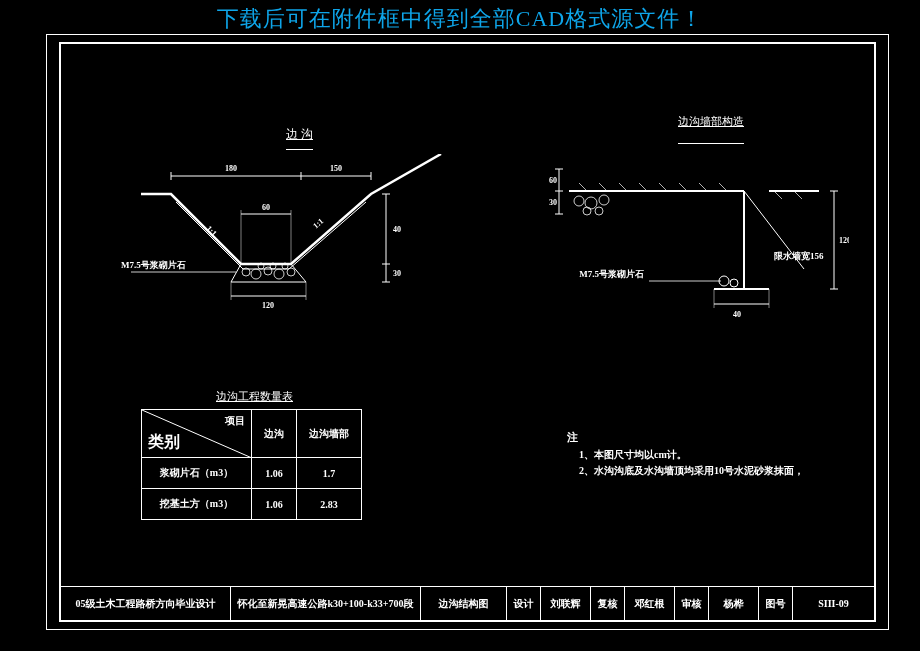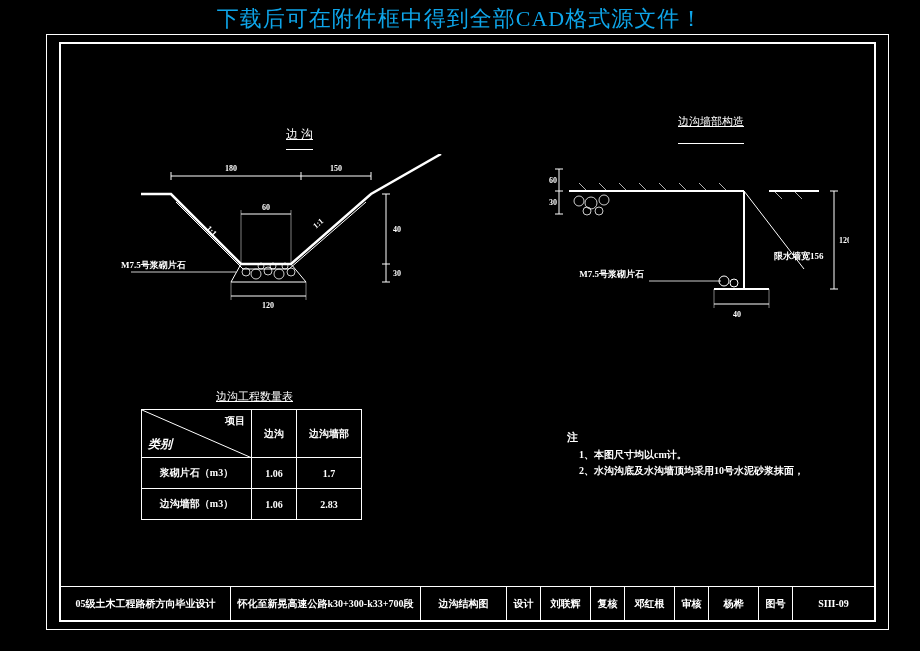--- a/index.html
+++ b/index.html
@@ -129,7 +129,7 @@
     }
     .diag-cell svg { position: absolute; top:0; left:0; }
     .diag-top { position: absolute; top: 4px; right: 6px; font-size:10px;}
-    .diag-bot { position: absolute; bottom: 4px; left: 6px; font-size:12px;font-style:italic;}
+    .diag-bot { position: absolute; bottom: 4px; left: 6px; font-size:16px;}
     
     
     .notes {

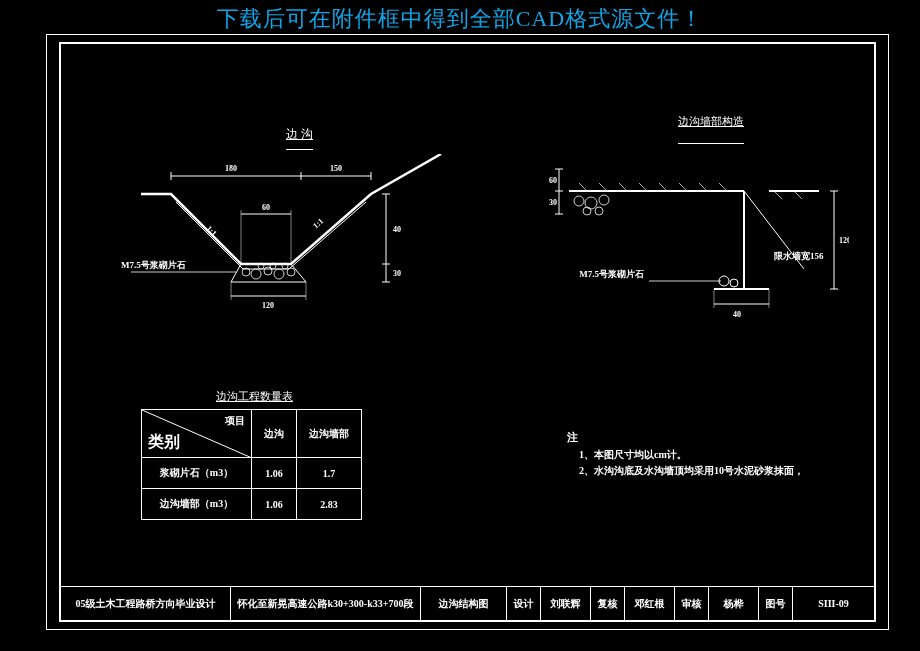--- a/index.html
+++ b/index.html
@@ -282,7 +282,7 @@
         <td>1.7</td>
       </tr>
       <tr>
-        <td>边沟墙部（m3）</td>
+        <td>挖基土方（m3）</td>
         <td>1.06</td>
         <td>2.83</td>
       </tr>

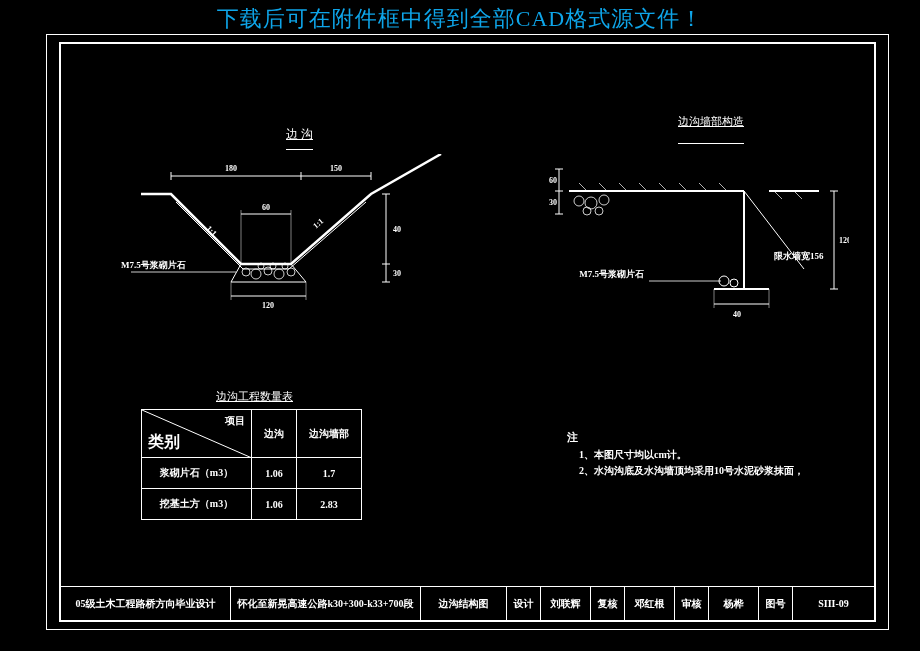--- a/index.html
+++ b/index.html
@@ -297,7 +297,7 @@
 
     <div class="title-block">
       <div class="tb-cell" style="width:170px">05级土木工程路桥方向毕业设计</div>
-      <div class="tb-cell" style="width:190px">怀化至新晃高速公路k30+300-k33+700段</div>
+      <div class="tb-cell" style="width:190px">怀化至新晃高速公路k30+100-k33+700段</div>
       <div class="tb-cell" style="width:86px">边沟结构图</div>
       <div class="tb-cell" style="width:34px">设计</div>
       <div class="tb-cell" style="width:50px">刘联辉</div>

